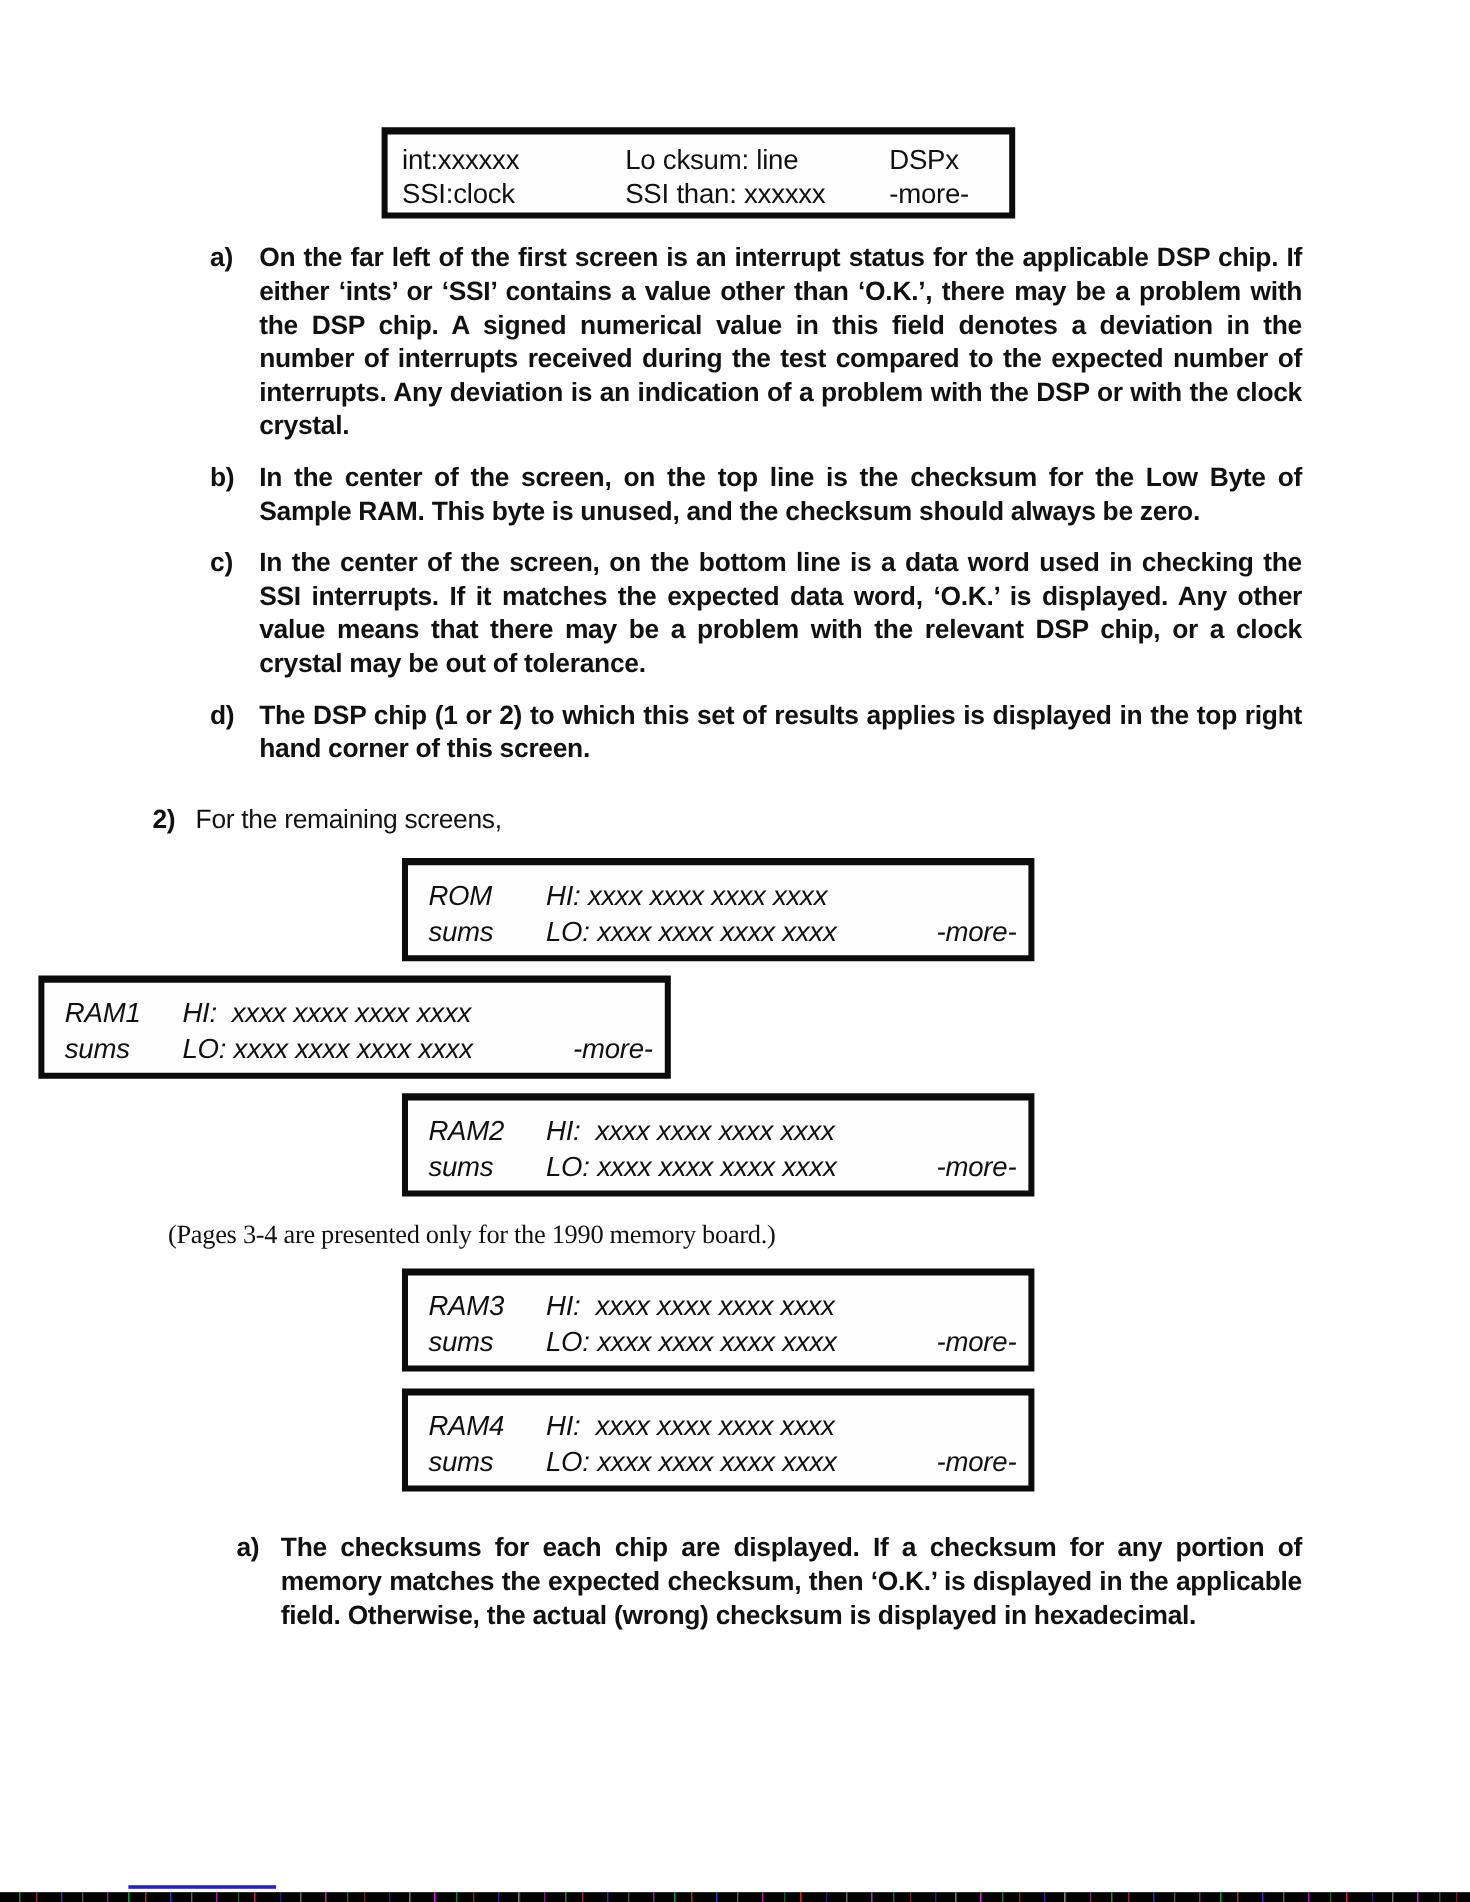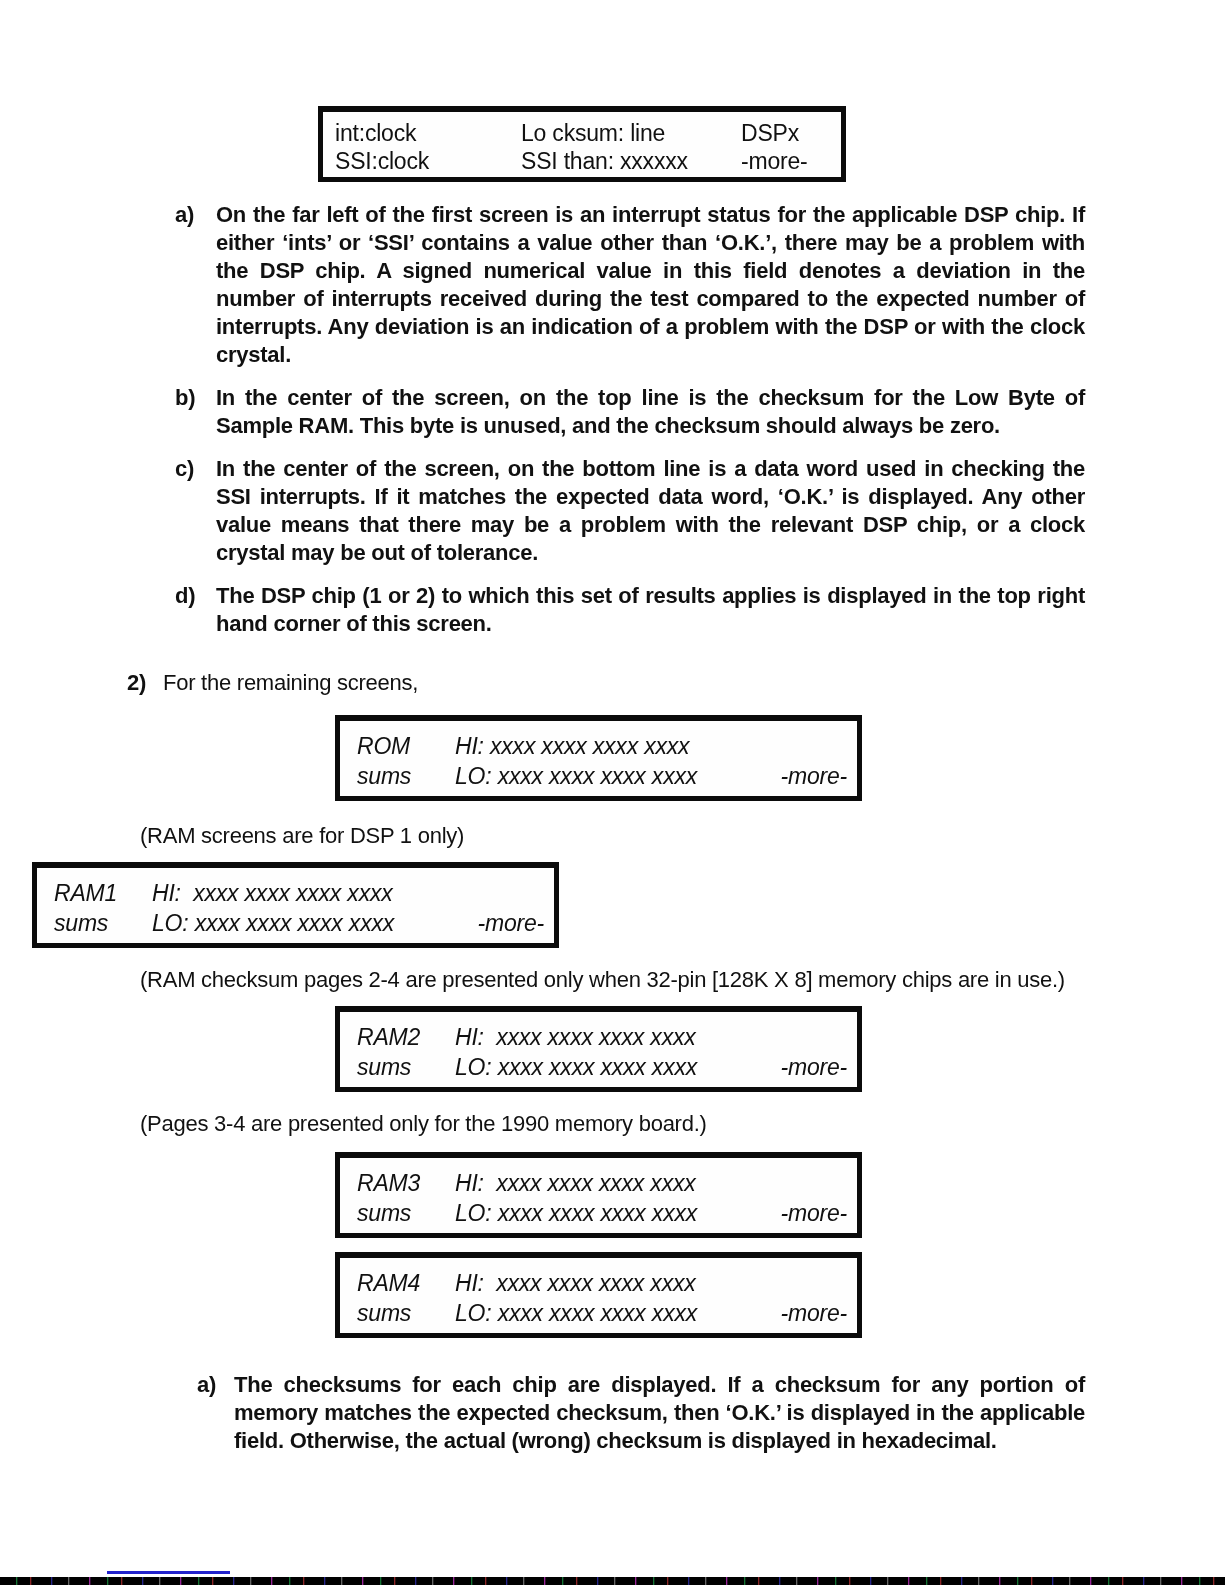--- a/index.html
+++ b/index.html
@@ -130,7 +130,7 @@
 
   <div class="screen-box top-screen">
     <div class="ts-grid">
-      <span>int:clock</span>
+      <span>int:xxxxxx</span>
       <span>Lo cksum: line</span>
       <span class="ts-right">DSPx</span>
       <span>SSI:clock</span>

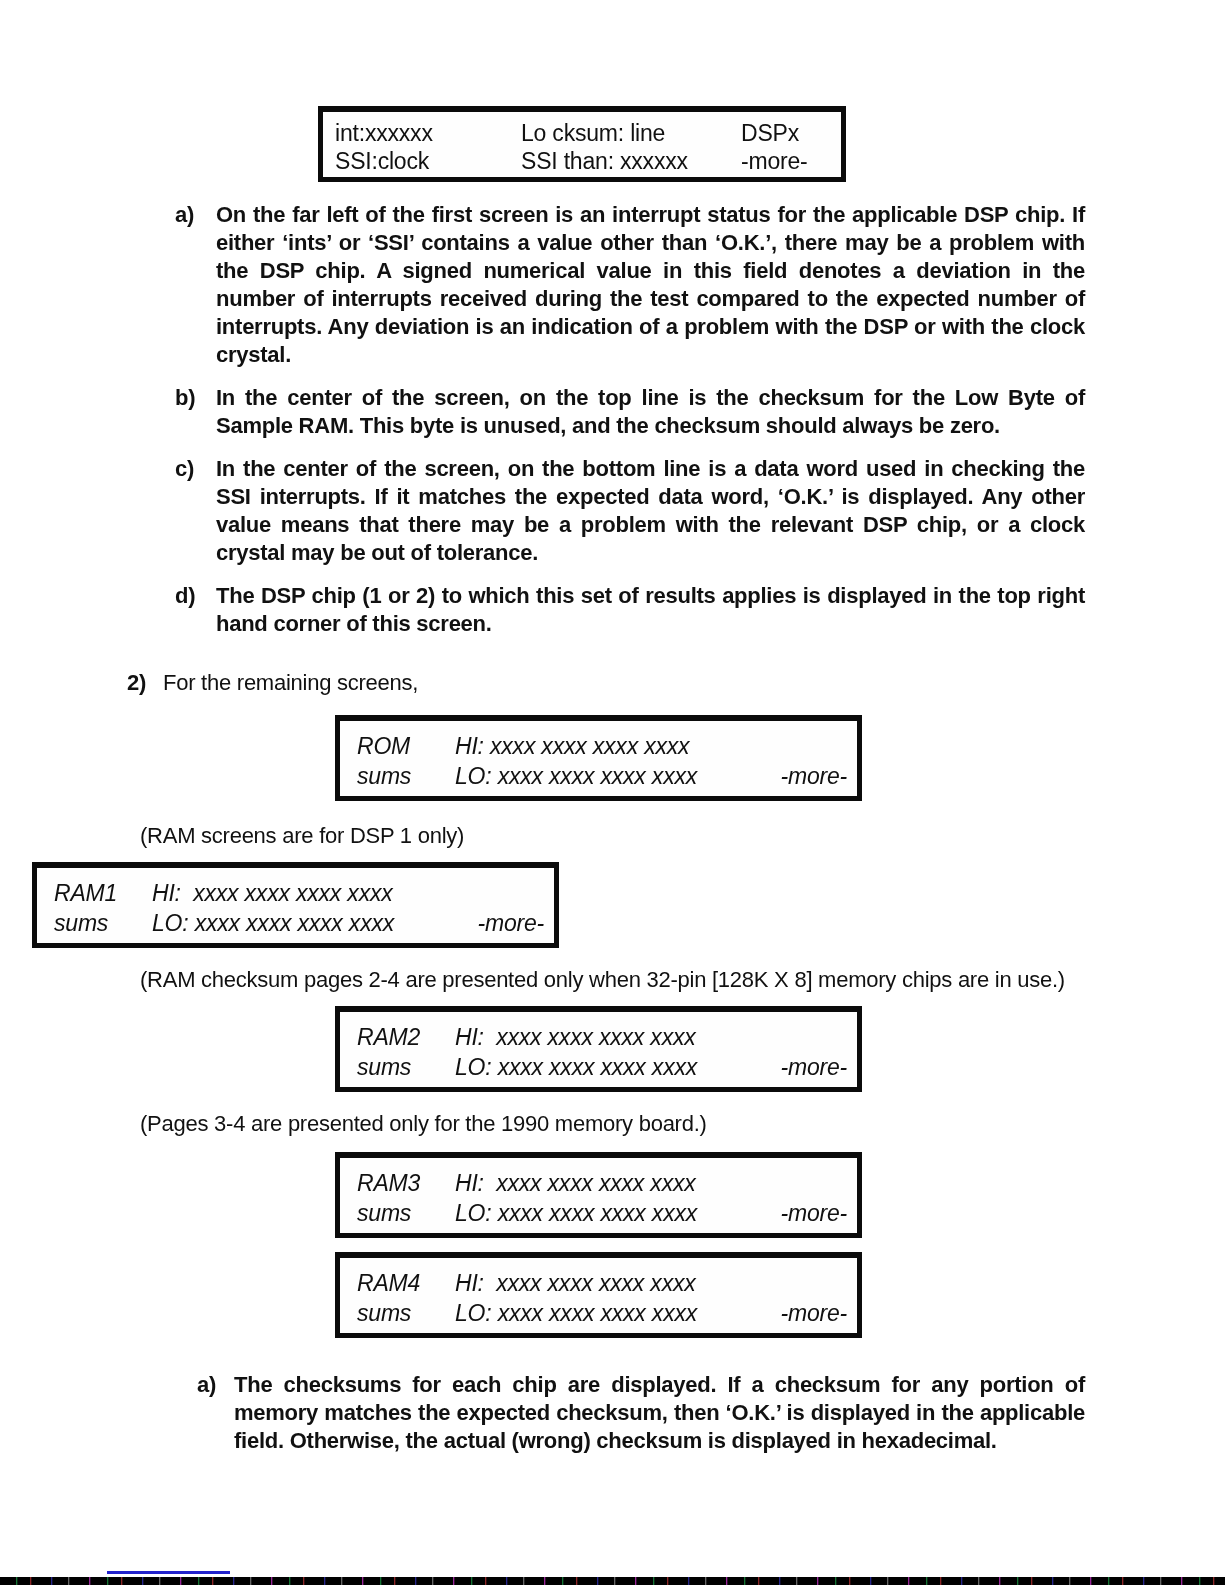--- a/index.html
+++ b/index.html
@@ -172,7 +172,6 @@
     </div>
   </div>
 
-  <p class="note">(RAM screens are for DSP 1 only)</p>
 
   <div class="screen-box sum-screen box-ram1">
     <div class="sum-grid">

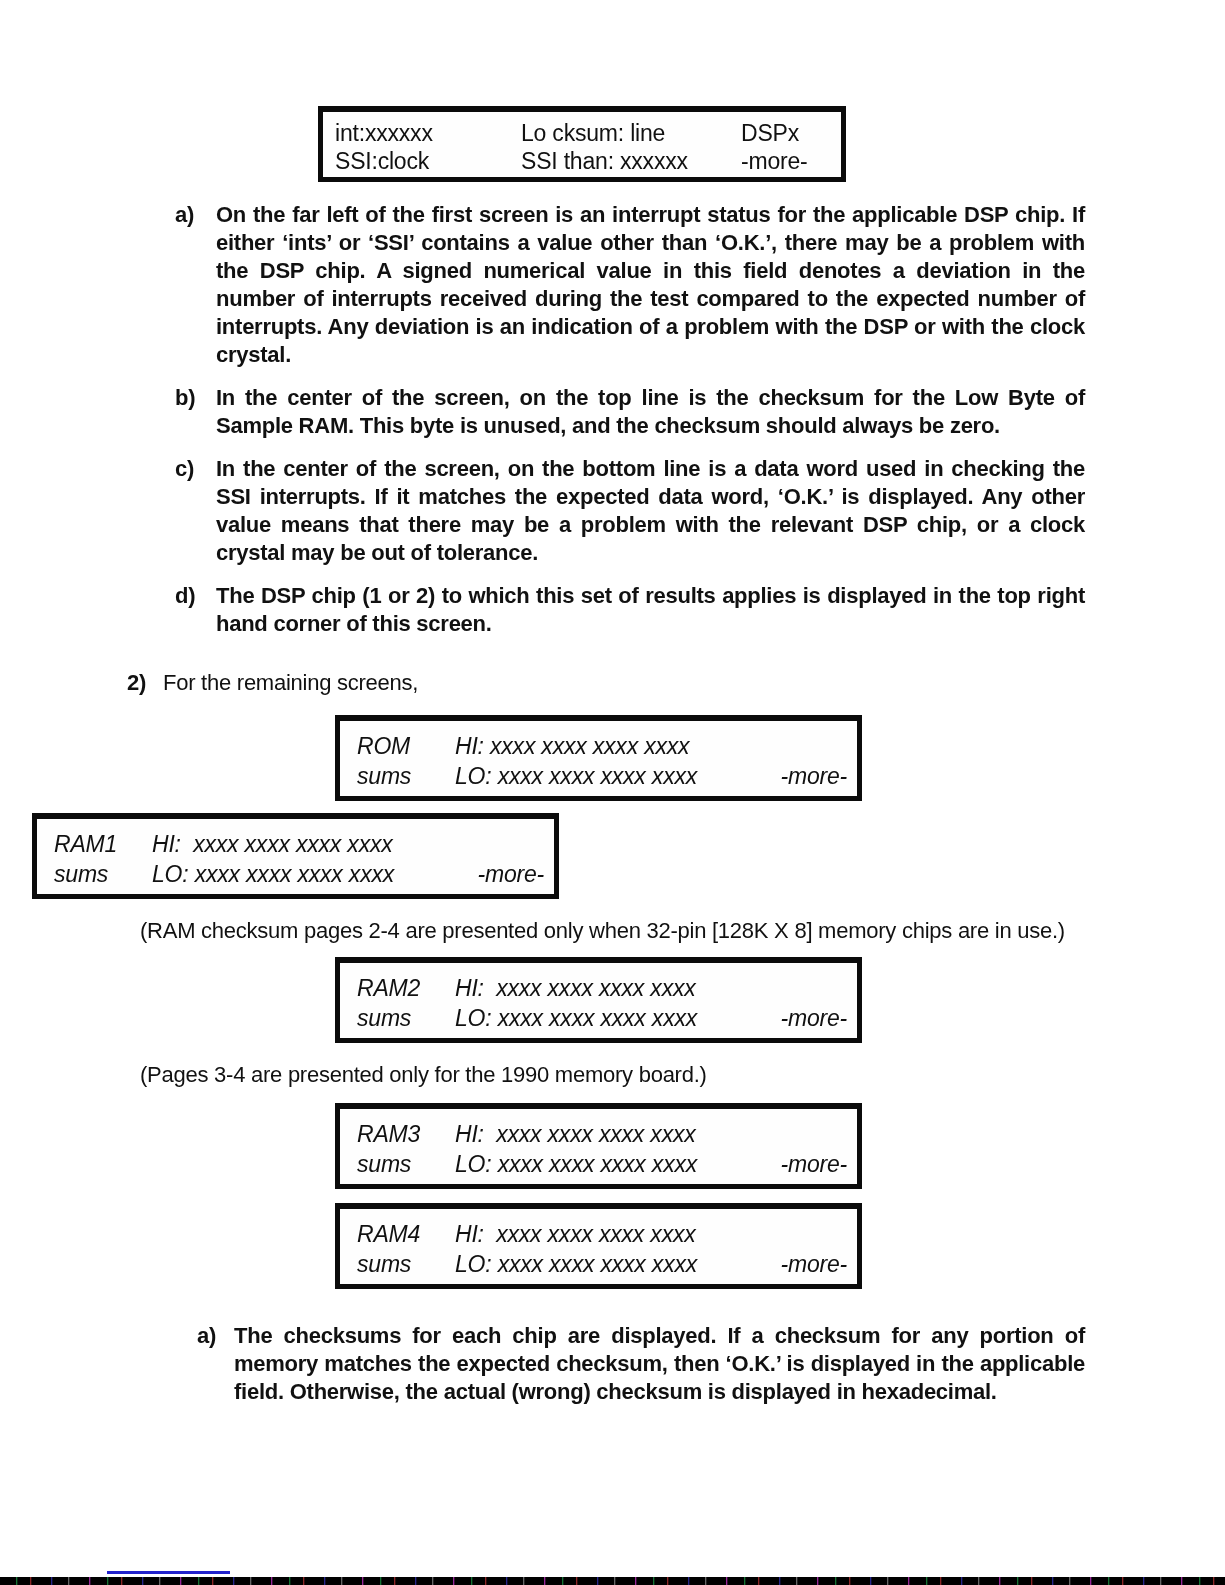--- a/index.html
+++ b/index.html
@@ -184,7 +184,6 @@
     </div>
   </div>
 
-  <p class="note note-2">(RAM checksum pages 2-4 are presented only when 32-pin [128K X 8] memory chips are in use.)</p>
 
   <div class="screen-box sum-screen box-ram2">
     <div class="sum-grid">

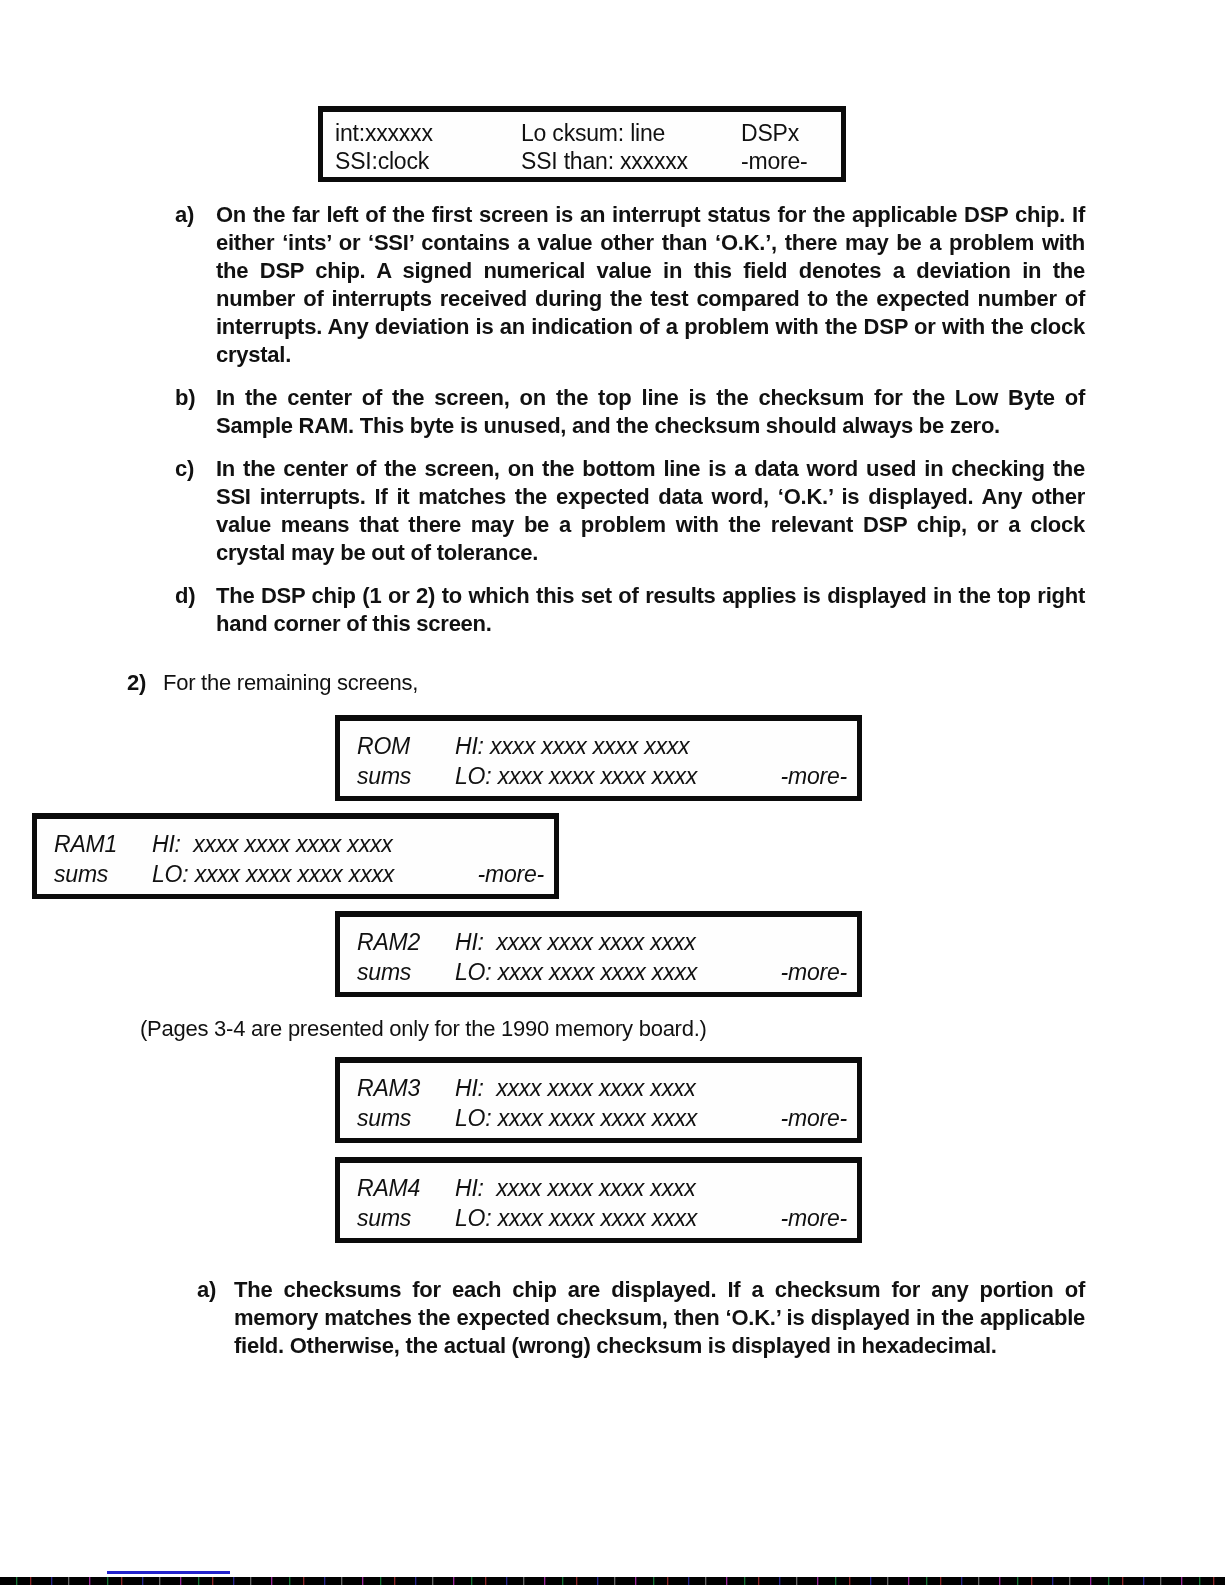--- a/index.html
+++ b/index.html
@@ -87,7 +87,7 @@
     letter-spacing: -0.25px;
   }
   .note-2 { margin-top: 17px; }
-  .note-3 { margin-top: 17px; }
+  .note-3 { margin-top: 17px; font-family: Liberation Serif, serif; }
 
   .final-item {
     margin-left: 197px;

